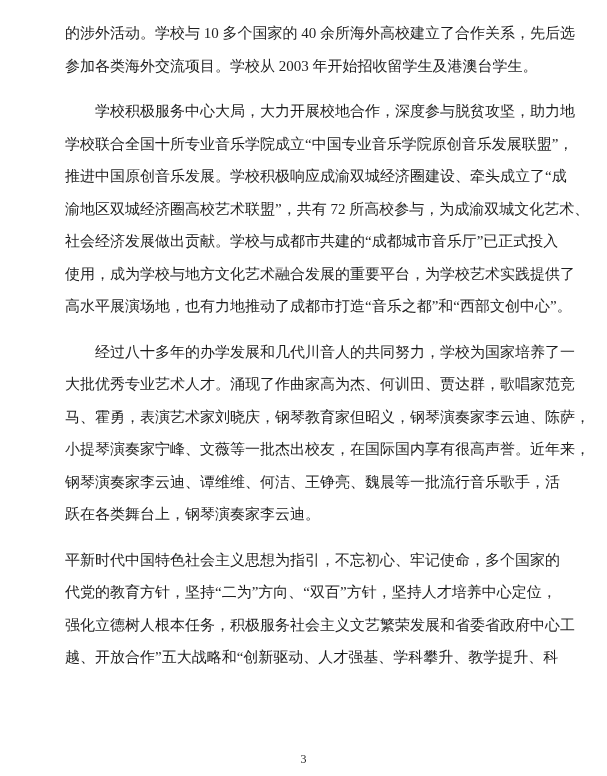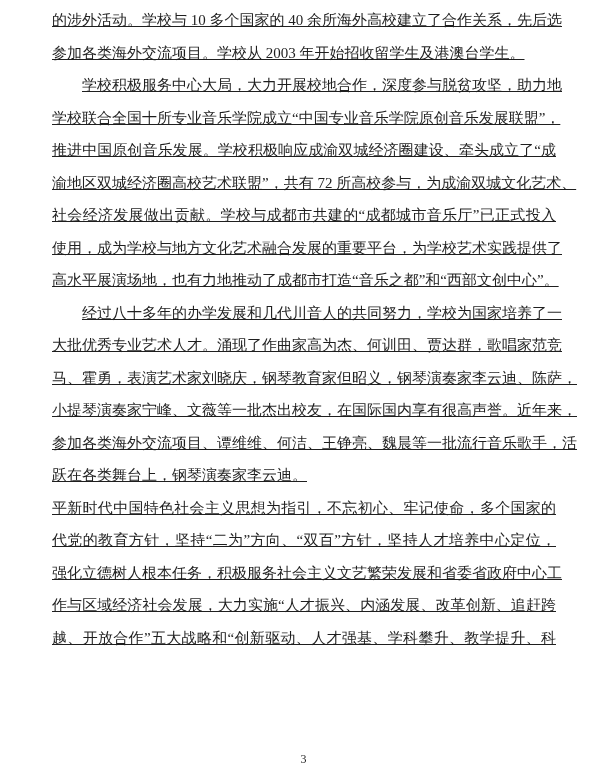--- a/index.html
+++ b/index.html
@@ -27,9 +27,8 @@
     width: 504px;
   }
   .para {
-    margin: 0;
+    margin: 13px;
     padding: 0;
-    text-decoration: underline;
   }
   .line {
     font-size: 15px;

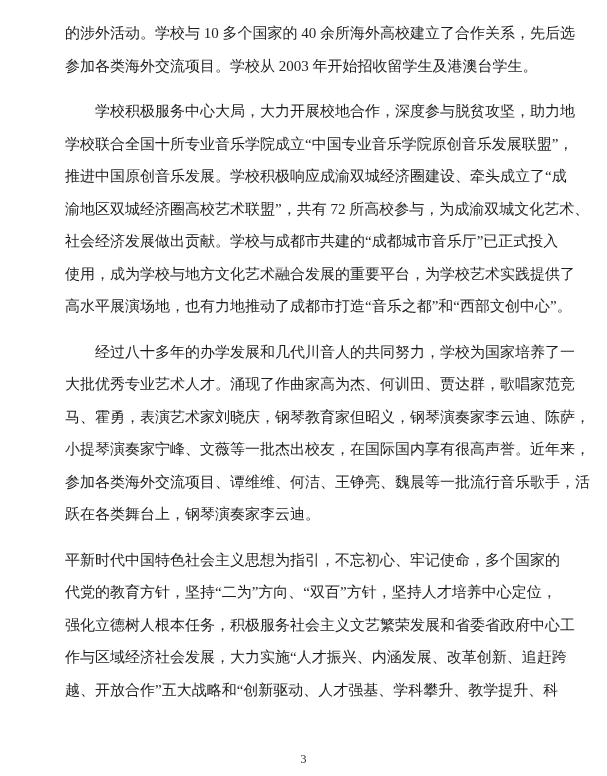--- a/index.html
+++ b/index.html
@@ -82,7 +82,7 @@
         <div class="line"><span>大批优秀专业艺术人才。涌现了作曲家高为杰、何训田、贾达群，歌唱家范竞</span></div>
         <div class="line"><span>马、霍勇，表演艺术家刘晓庆，钢琴教育家但昭义，钢琴演奏家李云迪、陈萨，</span></div>
         <div class="line"><span>小提琴演奏家宁峰、文薇等一批杰出校友，在国际国内享有很高声誉。近年来，</span></div>
-        <div class="line"><span>参加各类海外交流项目、谭维维、何洁、王铮亮、魏晨等一批流行音乐歌手，活</span></div>
+        <div class="line"><span>钢琴演奏家李云迪、谭维维、何洁、王铮亮、魏晨等一批流行音乐歌手，活</span></div>
         <div class="line para-end"><span>跃在各类舞台上，钢琴演奏家李云迪。</span></div>
       </div>
       <div class="para">

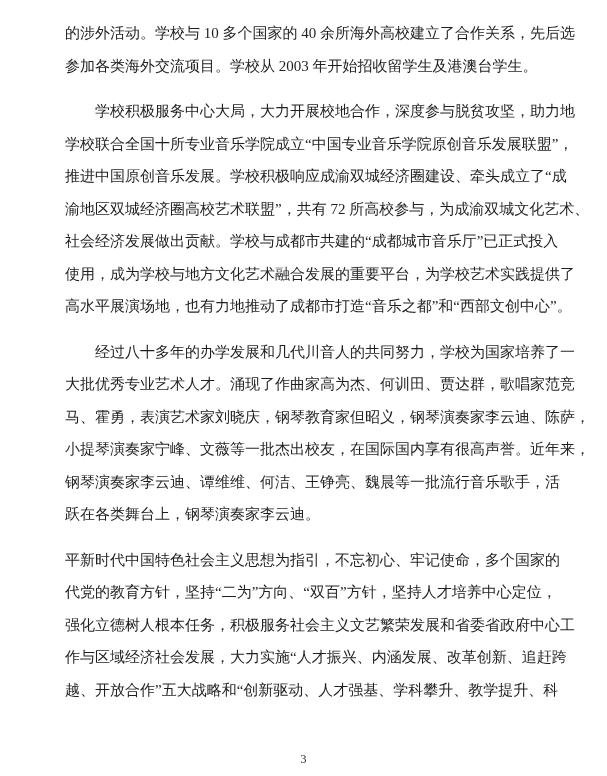--- a/index.html
+++ b/index.html
@@ -89,7 +89,6 @@
         <div class="line"><span>平新时代中国特色社会主义思想为指引，不忘初心、牢记使命，多个国家的</span></div>
         <div class="line"><span>代党的教育方针，坚持“二为”方向、“双百”方针，坚持人才培养中心定位，</span></div>
         <div class="line"><span>强化立德树人根本任务，积极服务社会主义文艺繁荣发展和省委省政府中心工</span></div>
-        <div class="line"><span>作与区域经济社会发展，大力实施“人才振兴、内涵发展、改革创新、追赶跨</span></div>
         <div class="line"><span>越、开放合作”五大战略和“创新驱动、人才强基、学科攀升、教学提升、科</span></div>
       </div>
     </div>

